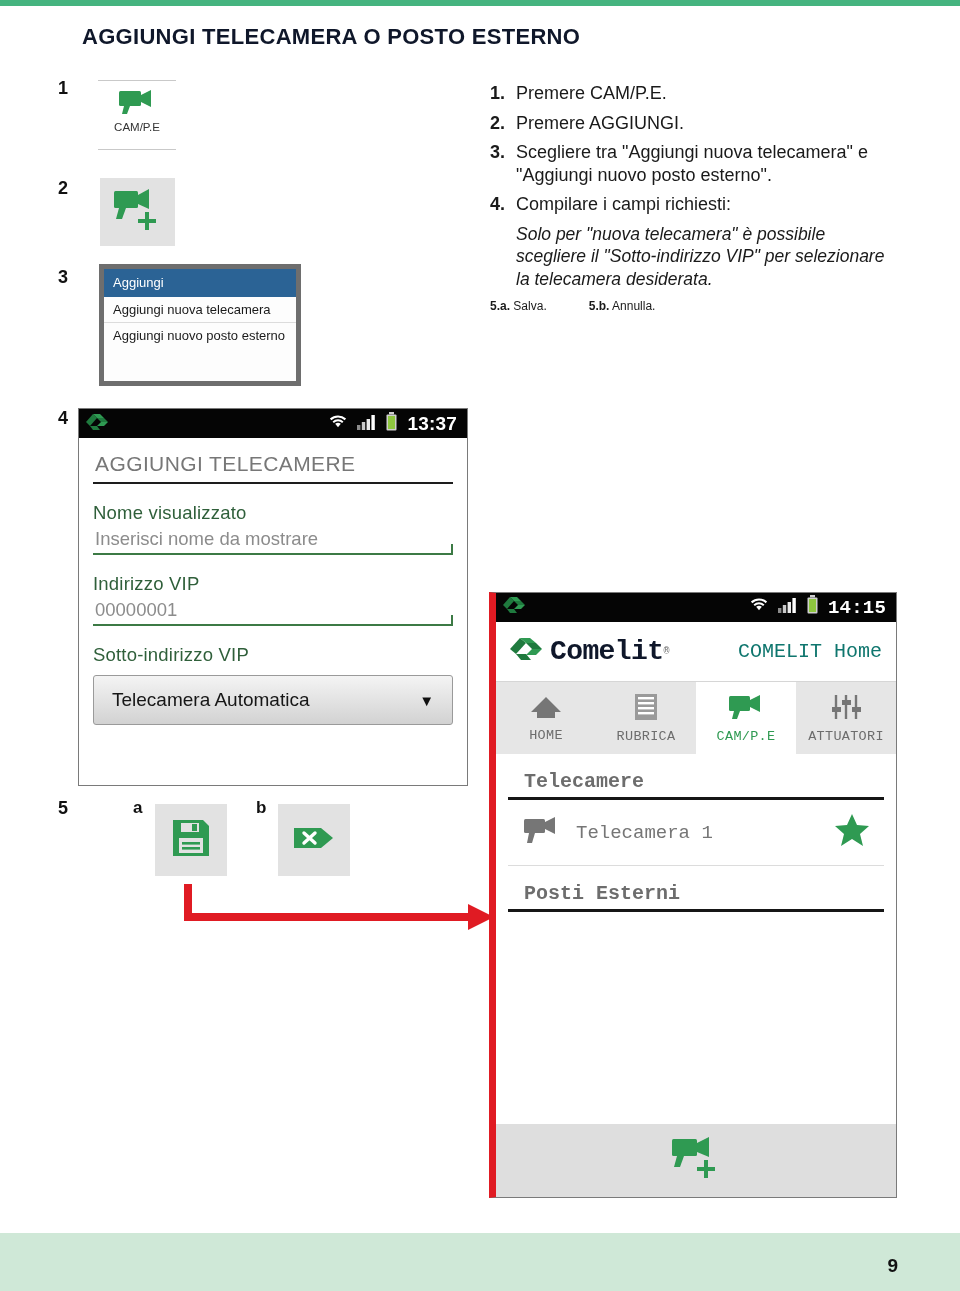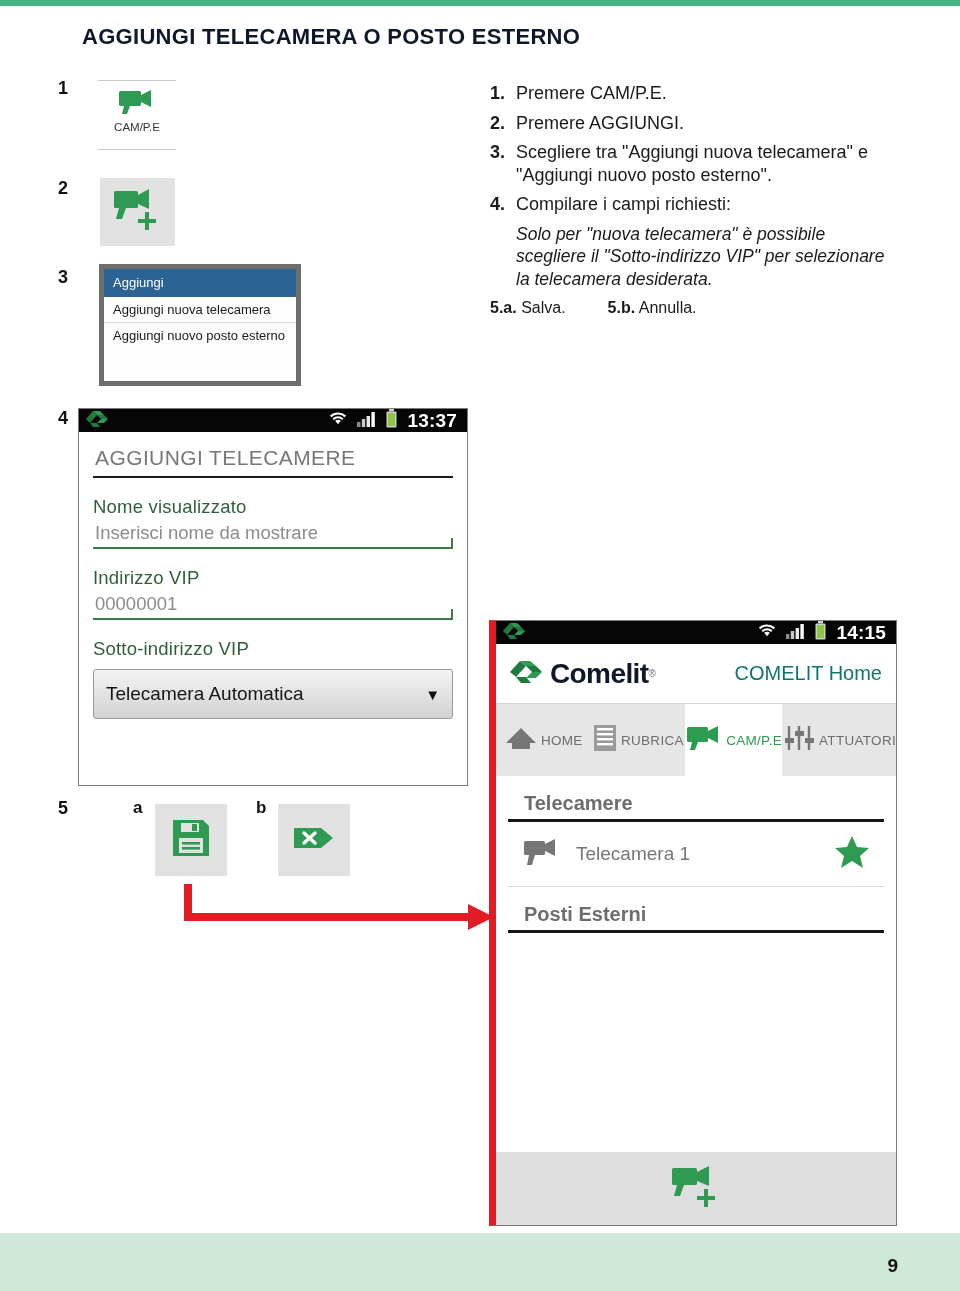--- a/index.html
+++ b/index.html
@@ -46,7 +46,7 @@
   .ins-n { font-weight:bold; flex:0 0 26px; }
   .ins-t { flex:1 1 auto; }
   .ins-note { margin:6px 0 8px 26px; font-style:italic; font-size:17.5px; line-height:1.3; color:#1a1a1a; }
-  .ins-final { display:flex; gap:42px; margin-left:0px; font-size:16px; color:#1a1a1a; }
+  .ins-final { display:flex; gap:42px; margin-left:0px; font-size:12px; color:#1a1a1a; }
   .ins-final b { font-weight:bold; }
 
   

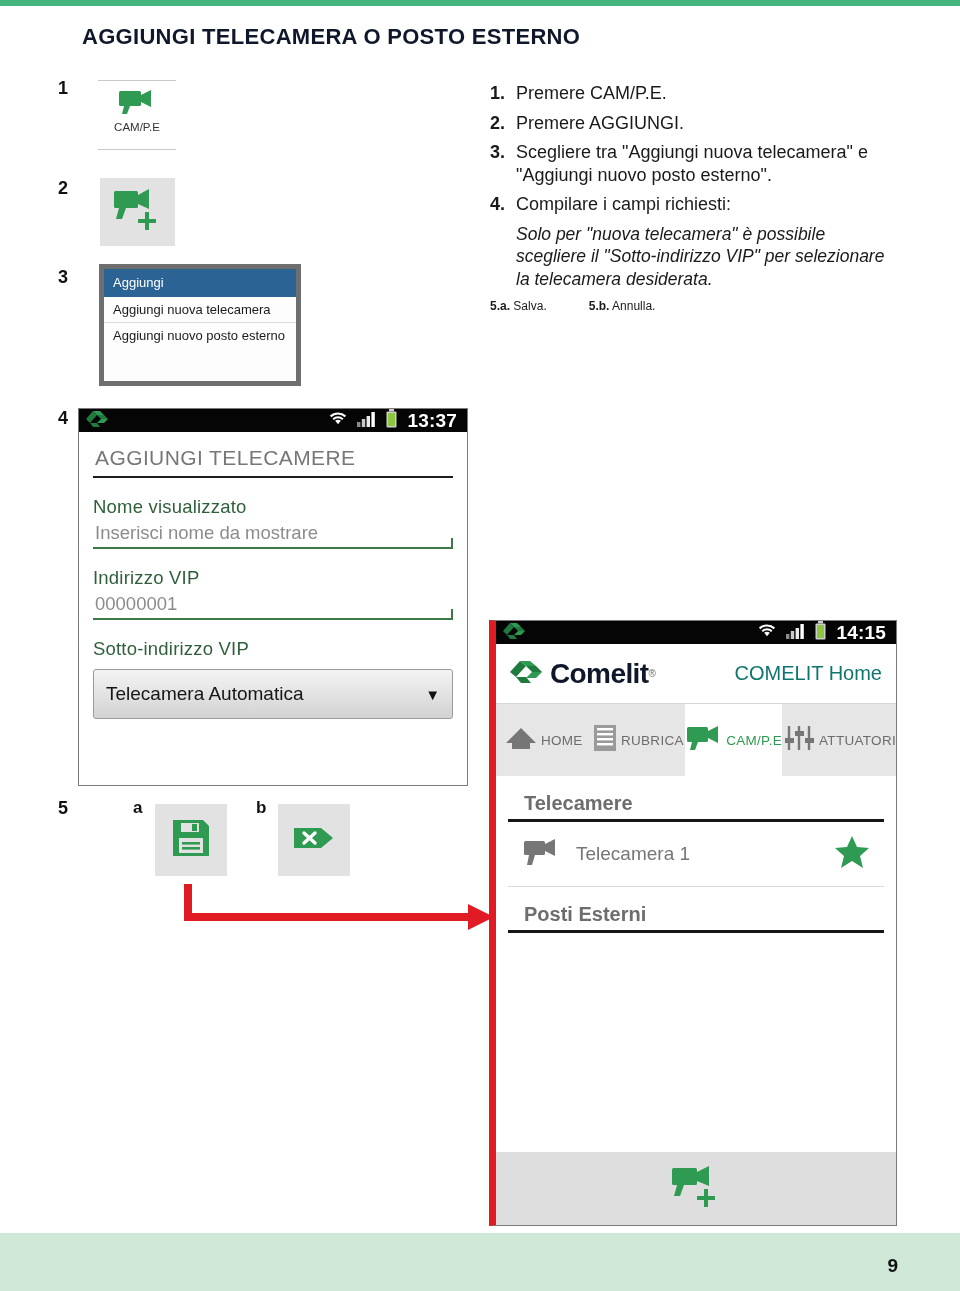--- a/index.html
+++ b/index.html
@@ -88,7 +88,7 @@
                  border-left:7px solid #e01b23; }
 
   .statusbar {
-    height:23px; background:#050505; display:flex; align-items:center;
+    height:29px; background:#050505; display:flex; align-items:center;
     padding:0 10px 0 7px;
   }
   .sb-spacer { flex:1 1 auto; }

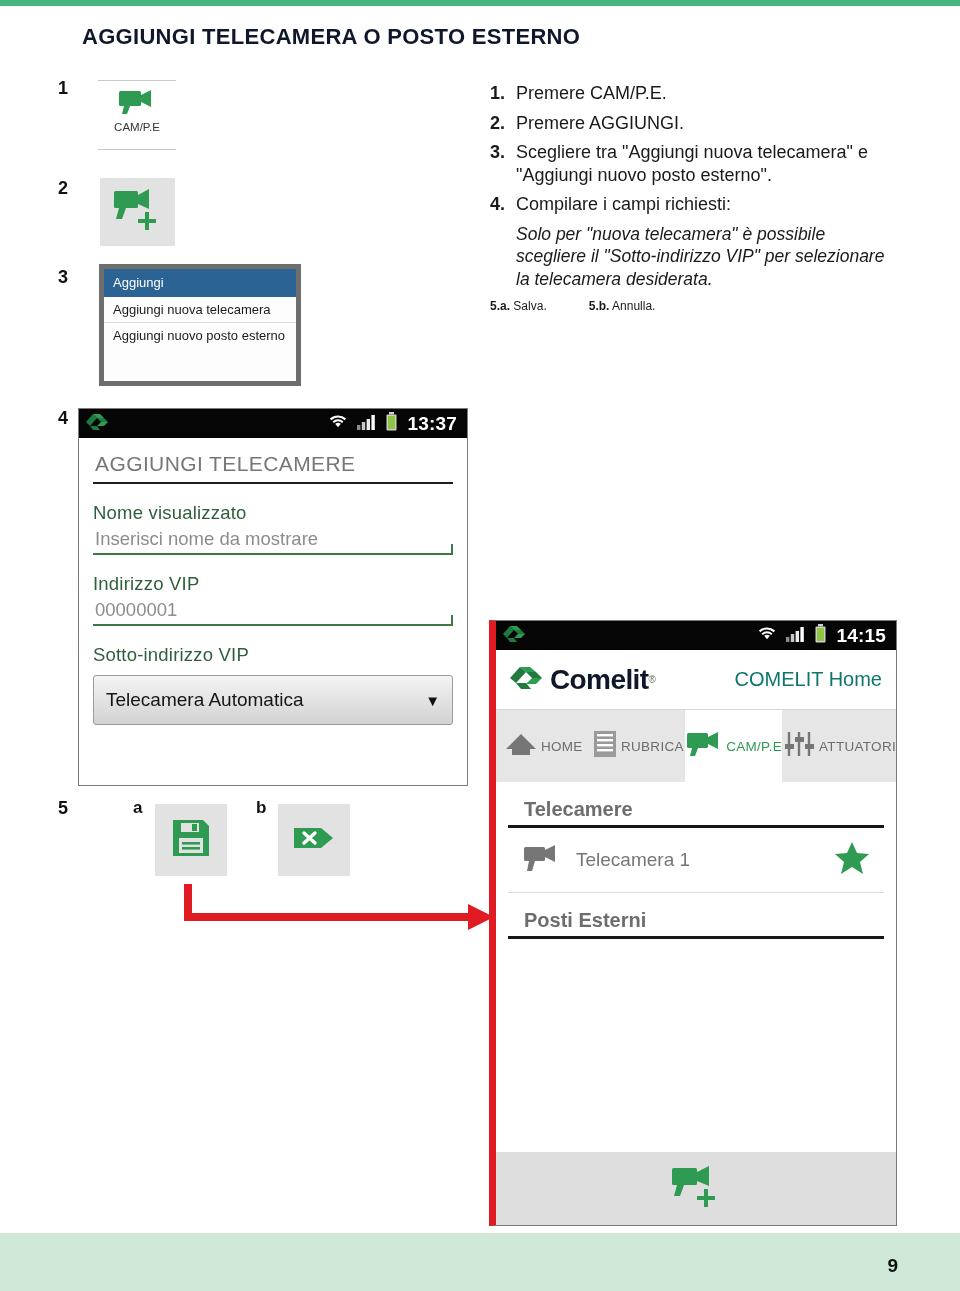--- a/index.html
+++ b/index.html
@@ -84,8 +84,8 @@
     position:absolute; background:#fff; border:1px solid #7a7a7a;
   }
   .phone-left  { left:78px;  top:408px; width:390px; height:378px; }
-  .phone-right { left:489px; top:620px; width:408px; height:606px;
-                 border-left:7px solid #e01b23; }
+  .phone-right { left:489px; top:592px; width:408px; height:606px;
+                 border-left:7px solid #e01b23;font-family:Liberation Mono, monospace; }
 
   .statusbar {
     height:29px; background:#050505; display:flex; align-items:center;

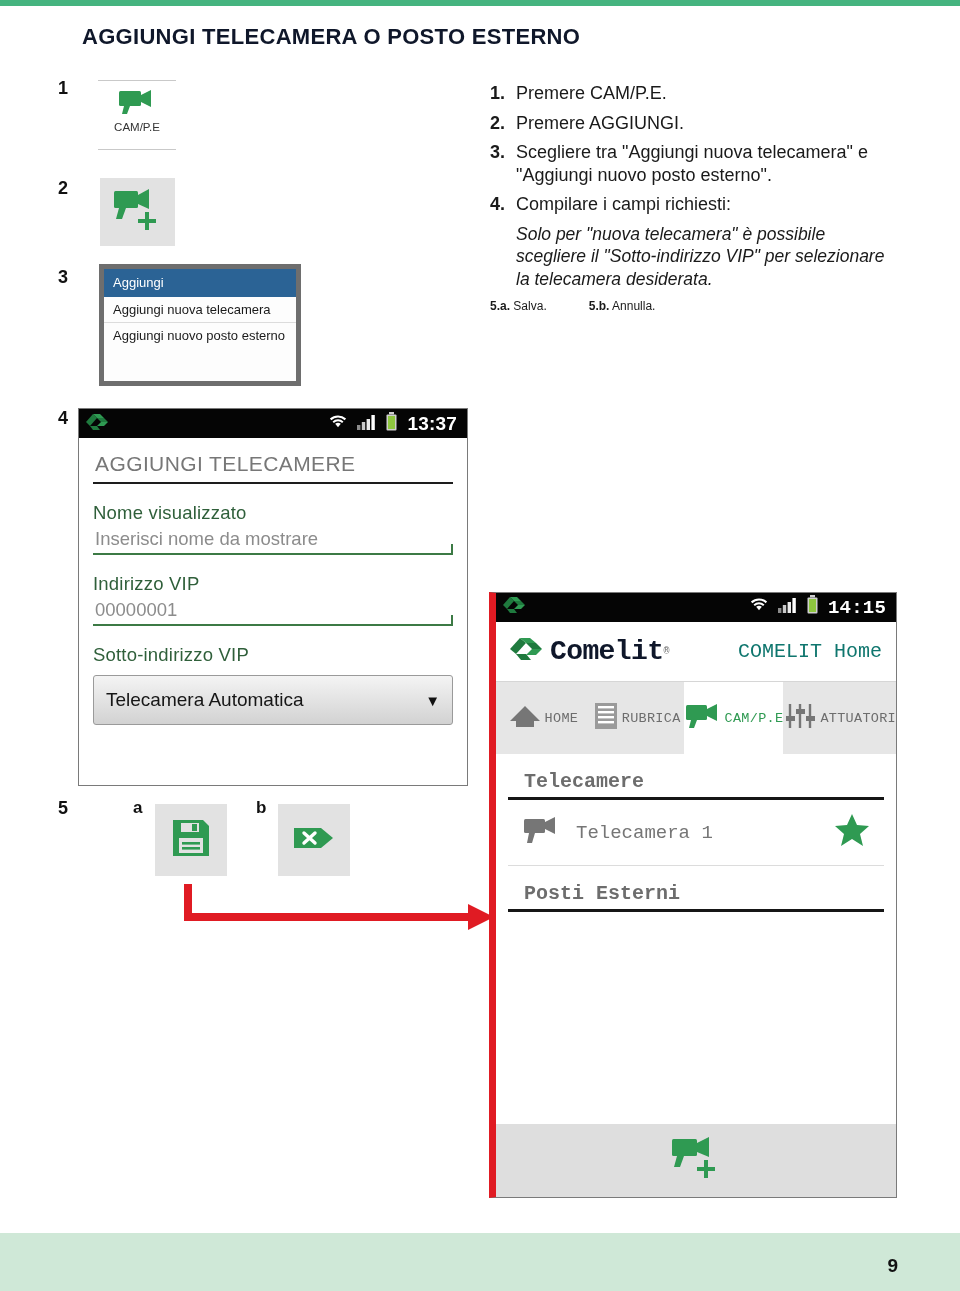--- a/index.html
+++ b/index.html
@@ -113,7 +113,7 @@
     margin-top:9px; height:50px;
     background:linear-gradient(#f4f4f4,#d2d2d2);
     border:1px solid #9a9a9a; border-radius:3px;
-    display:flex; align-items:center; padding:0 12px;
+    display:flex; align-items:center; padding:0 18px;
     font-size:19px; color:#161616;
   }
   .combo .caret { margin-left:auto; font-size:15px; color:#111; }

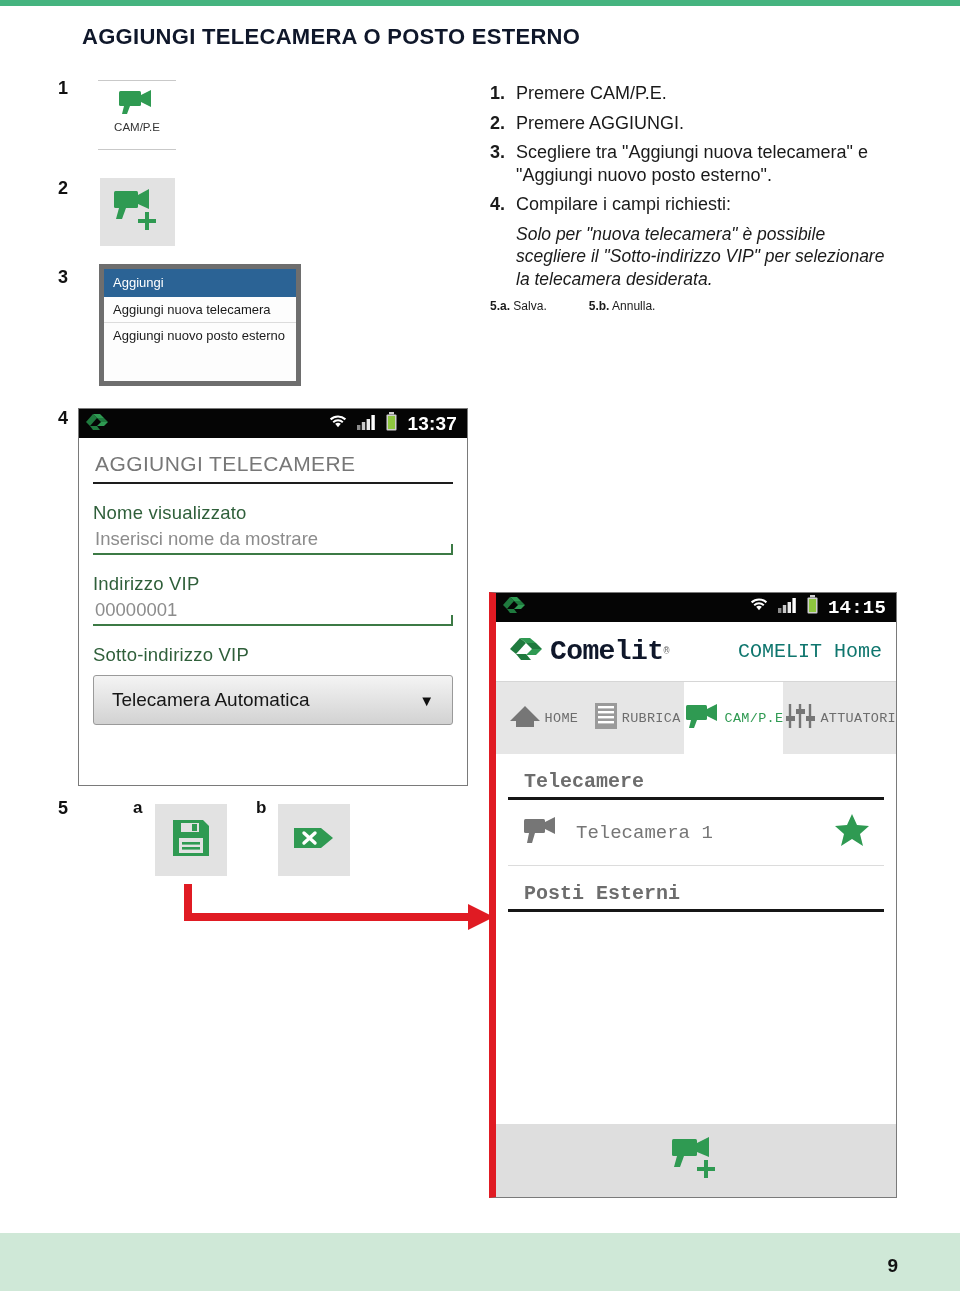--- a/index.html
+++ b/index.html
@@ -129,7 +129,7 @@
 
   .navbar { display:flex; height:72px; background:#e6e6e6; }
   .navitem {
-    flex:1 1 25%; display:flex; flex-direction:row;
+    flex:1 1 25%; display:flex; flex-direction:column;
     align-items:center; justify-content:center; gap:3px;
   }
   .navitem .nv-lbl { font-size:13.5px; color:#6d6d6d; letter-spacing:.3px; }

